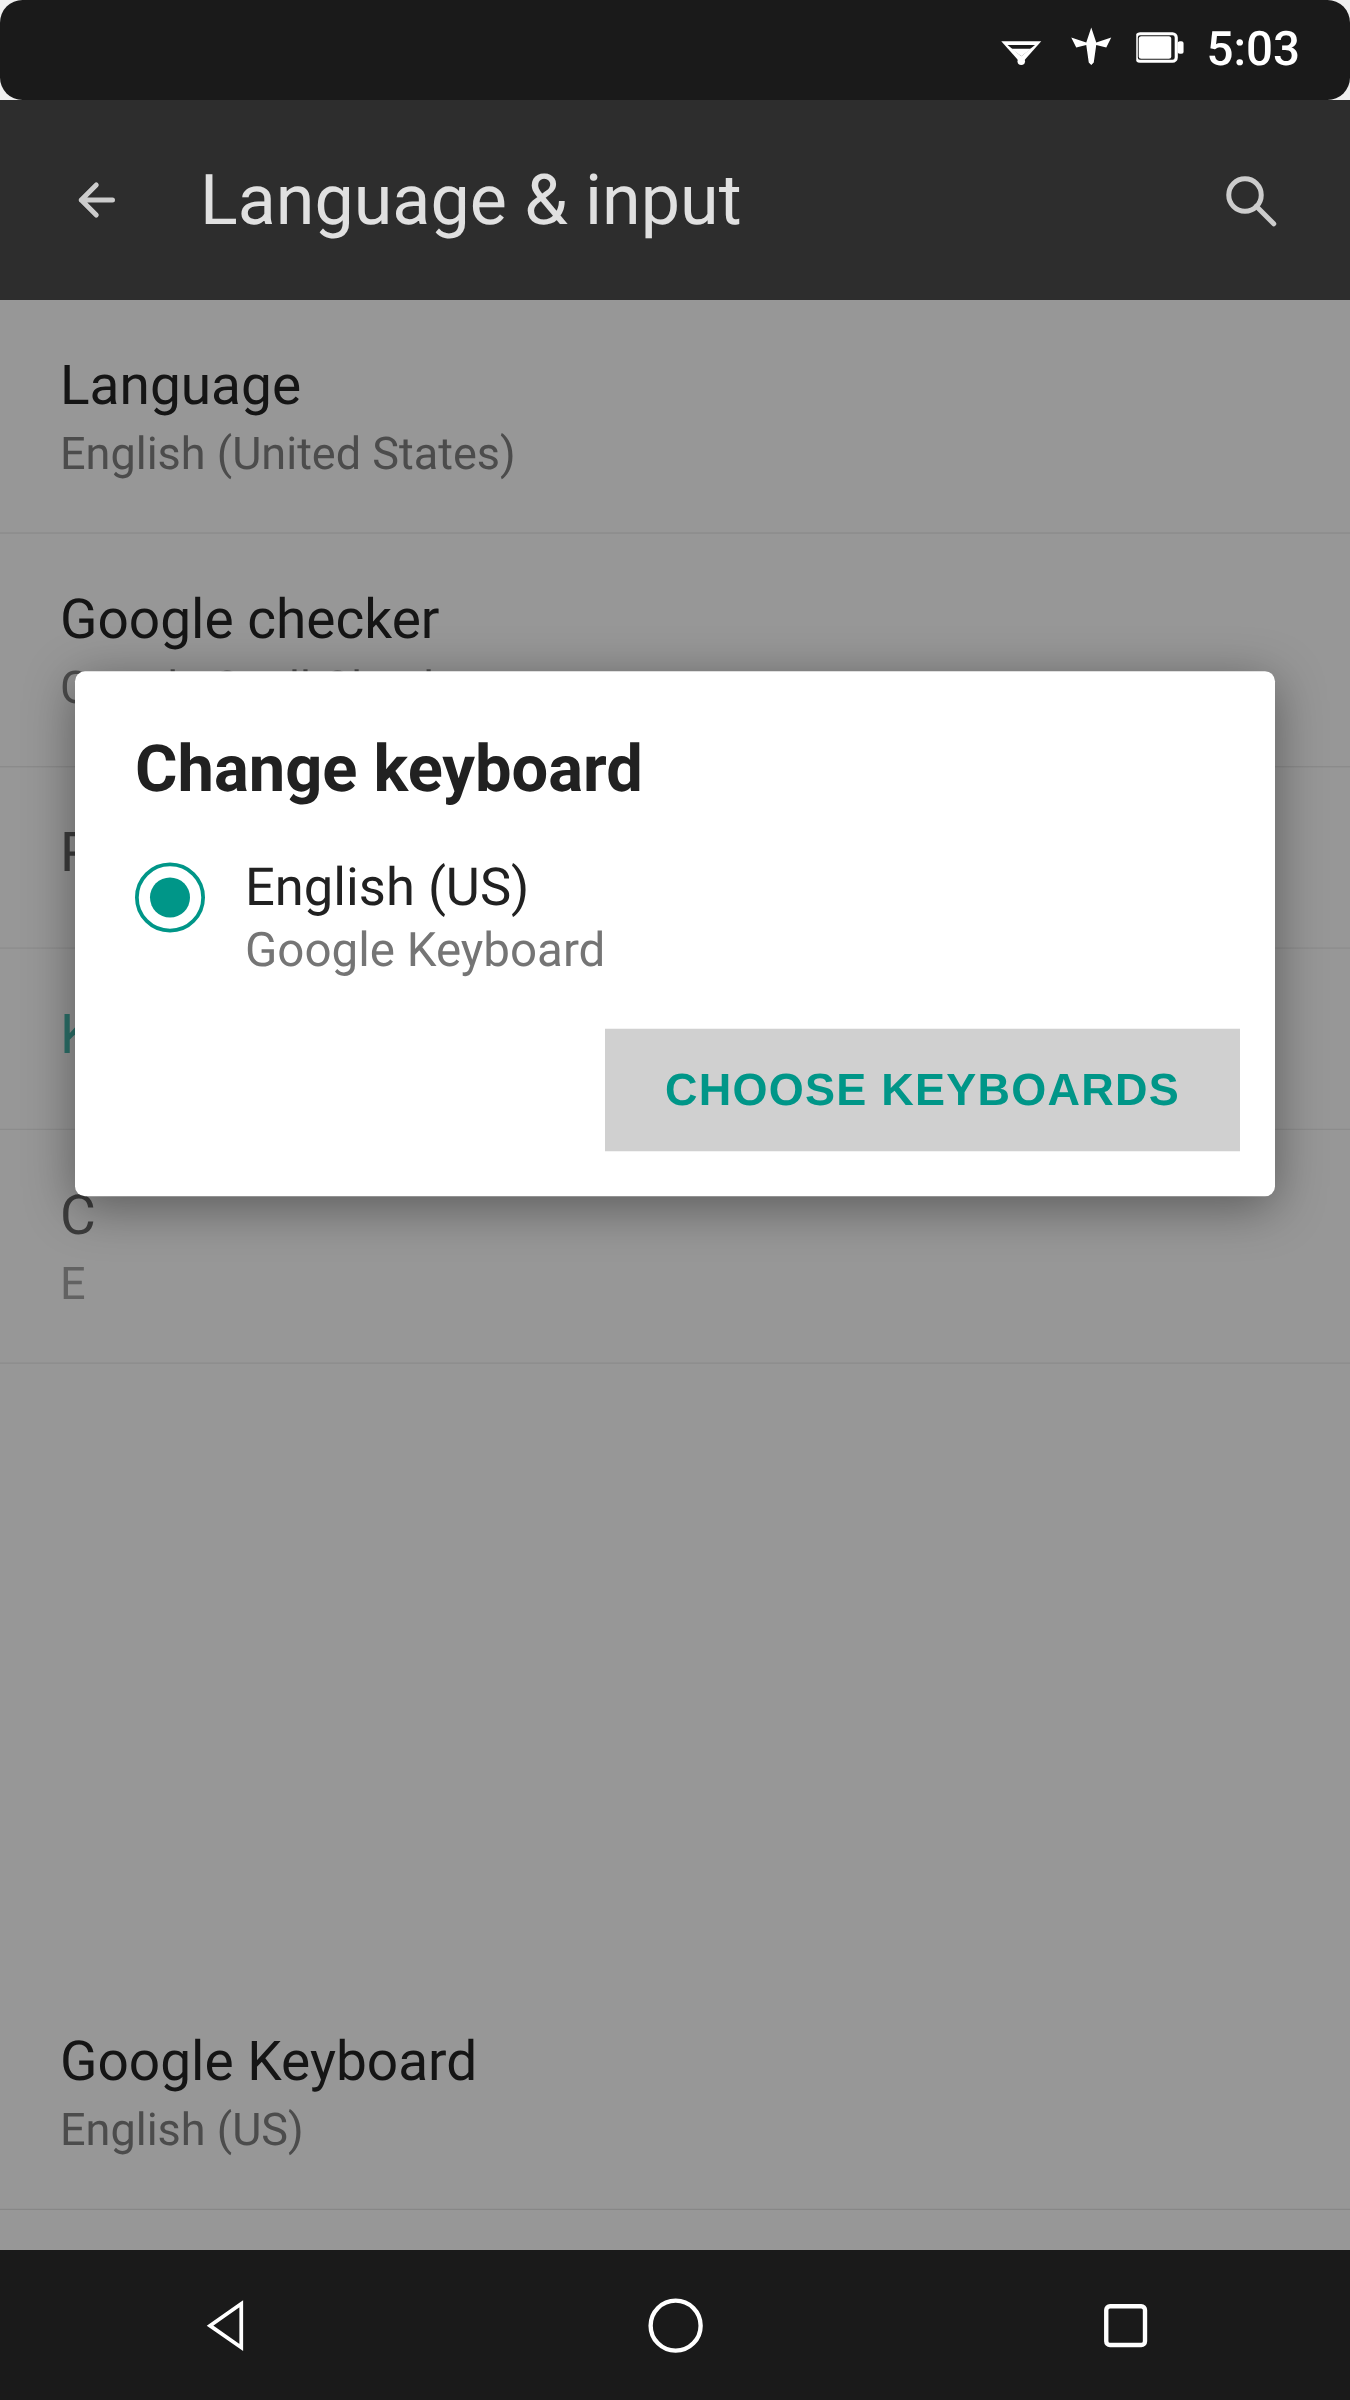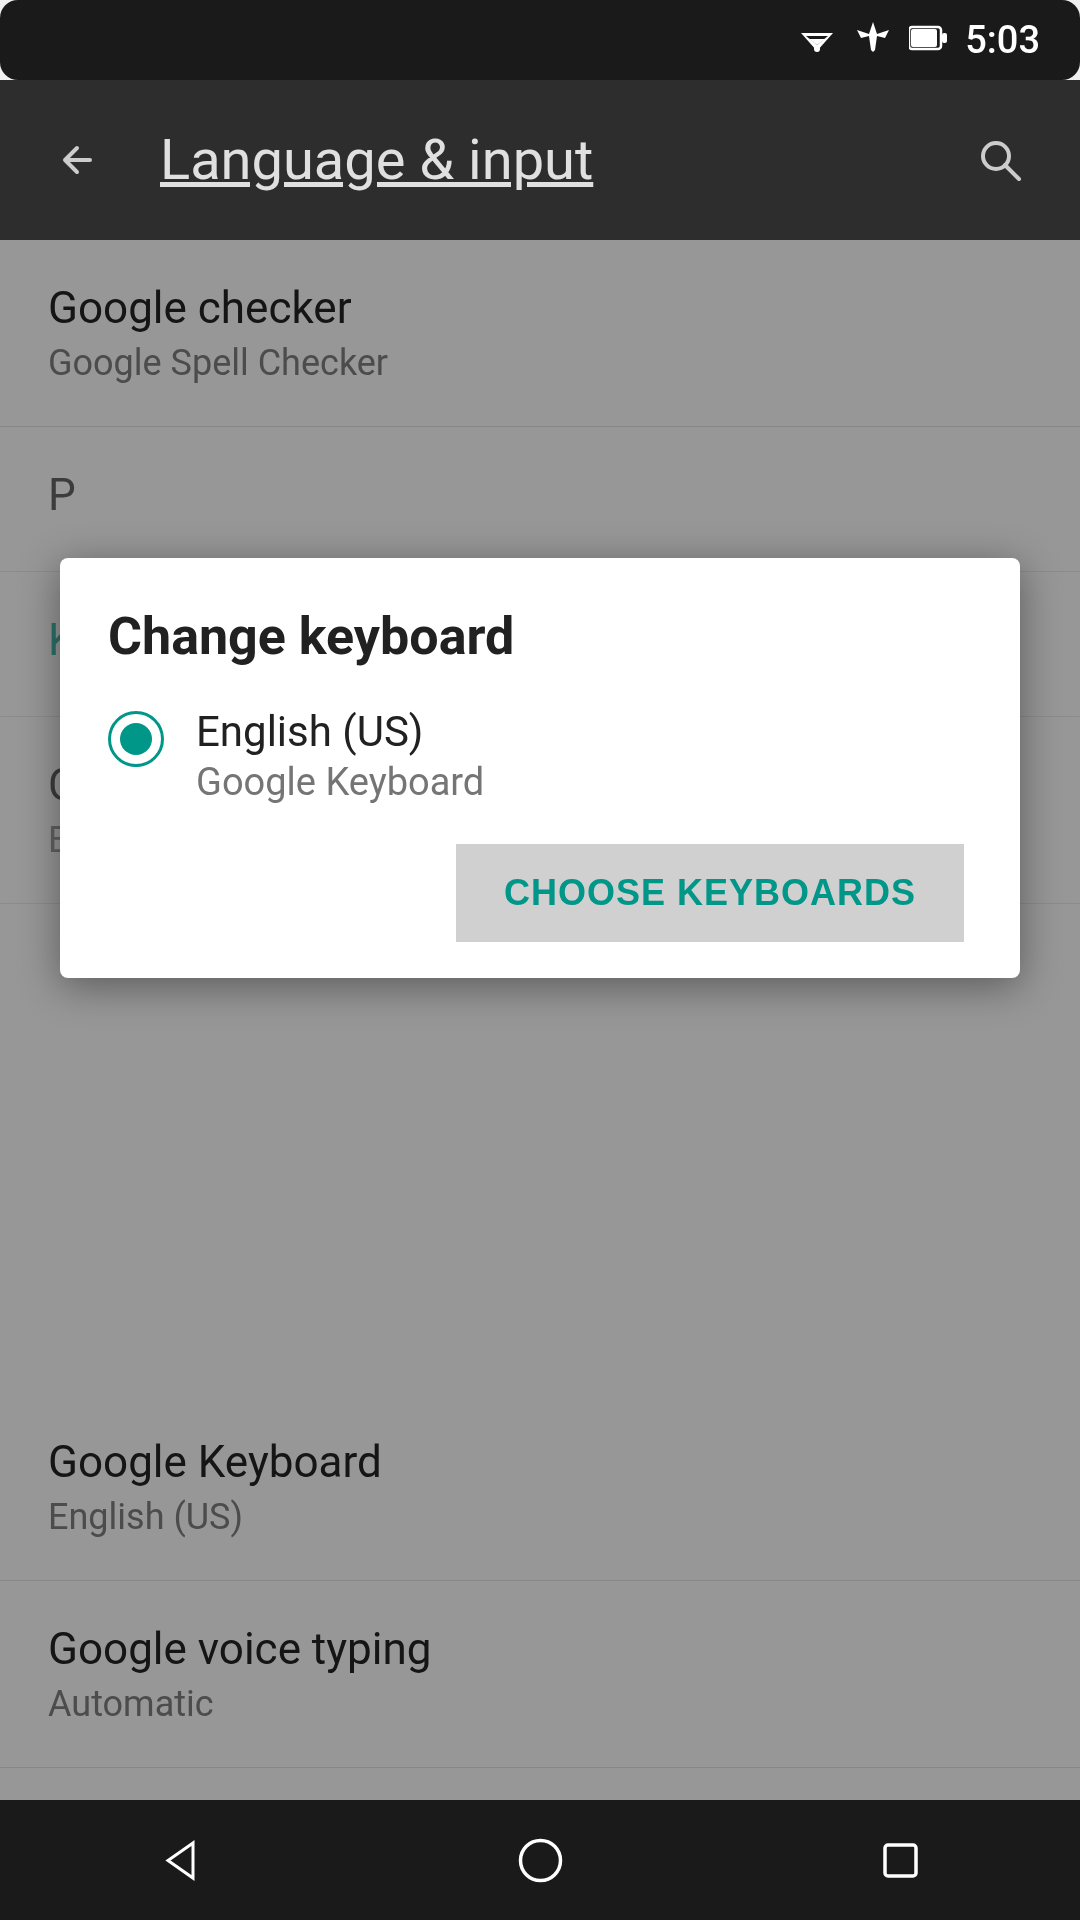--- a/index.html
+++ b/index.html
@@ -54,7 +54,6 @@
       font-size: 56px;
       font-weight: 400;
       flex: 1;
-      text-decoration: underline;
     }
 
     .back-btn,

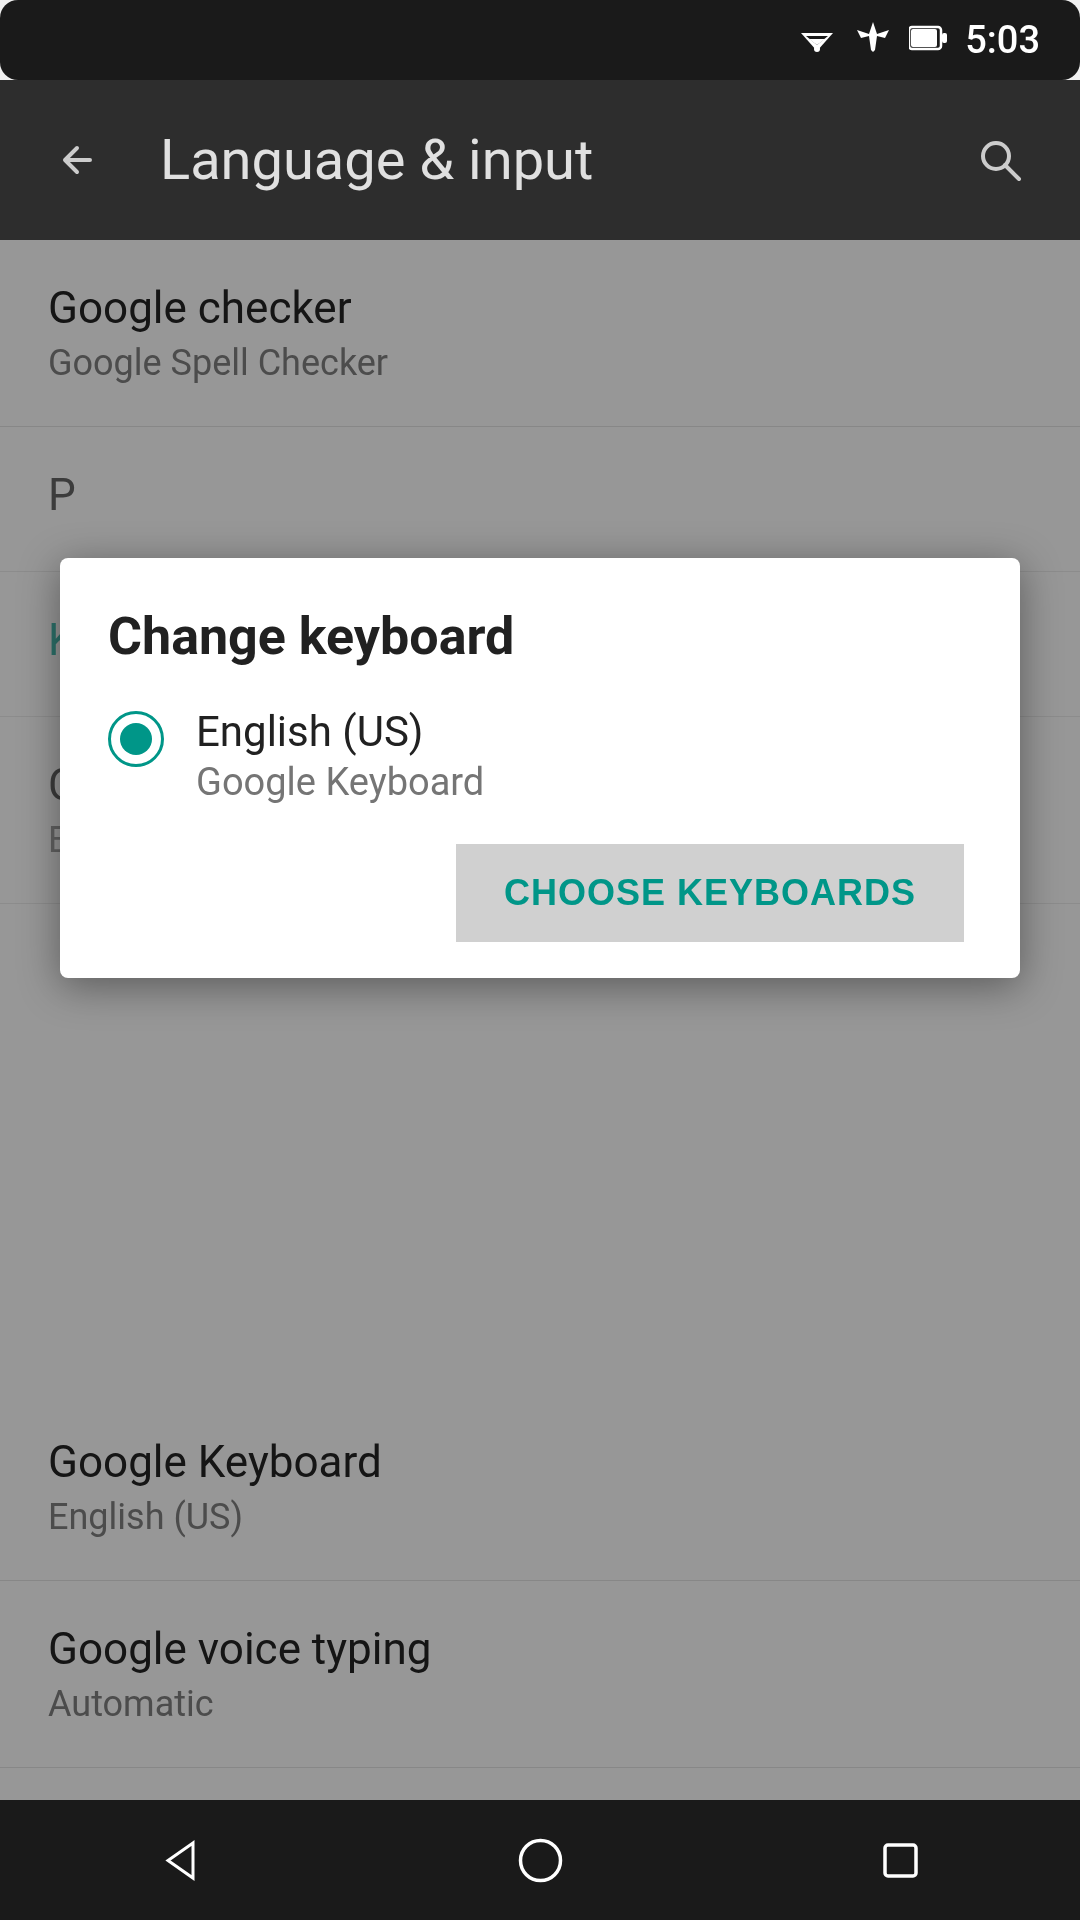--- a/index.html
+++ b/index.html
@@ -256,6 +256,10 @@
 
 <div class="content" style="height: 1560px; position: relative;">
 
+  <div class="settings-item">
+    <div class="settings-item-title">Language</div>
+    <div class="settings-item-subtitle">English (United States)</div>
+  </div>
 
   <div class="settings-item">
     <div class="settings-item-title">Google checker</div>

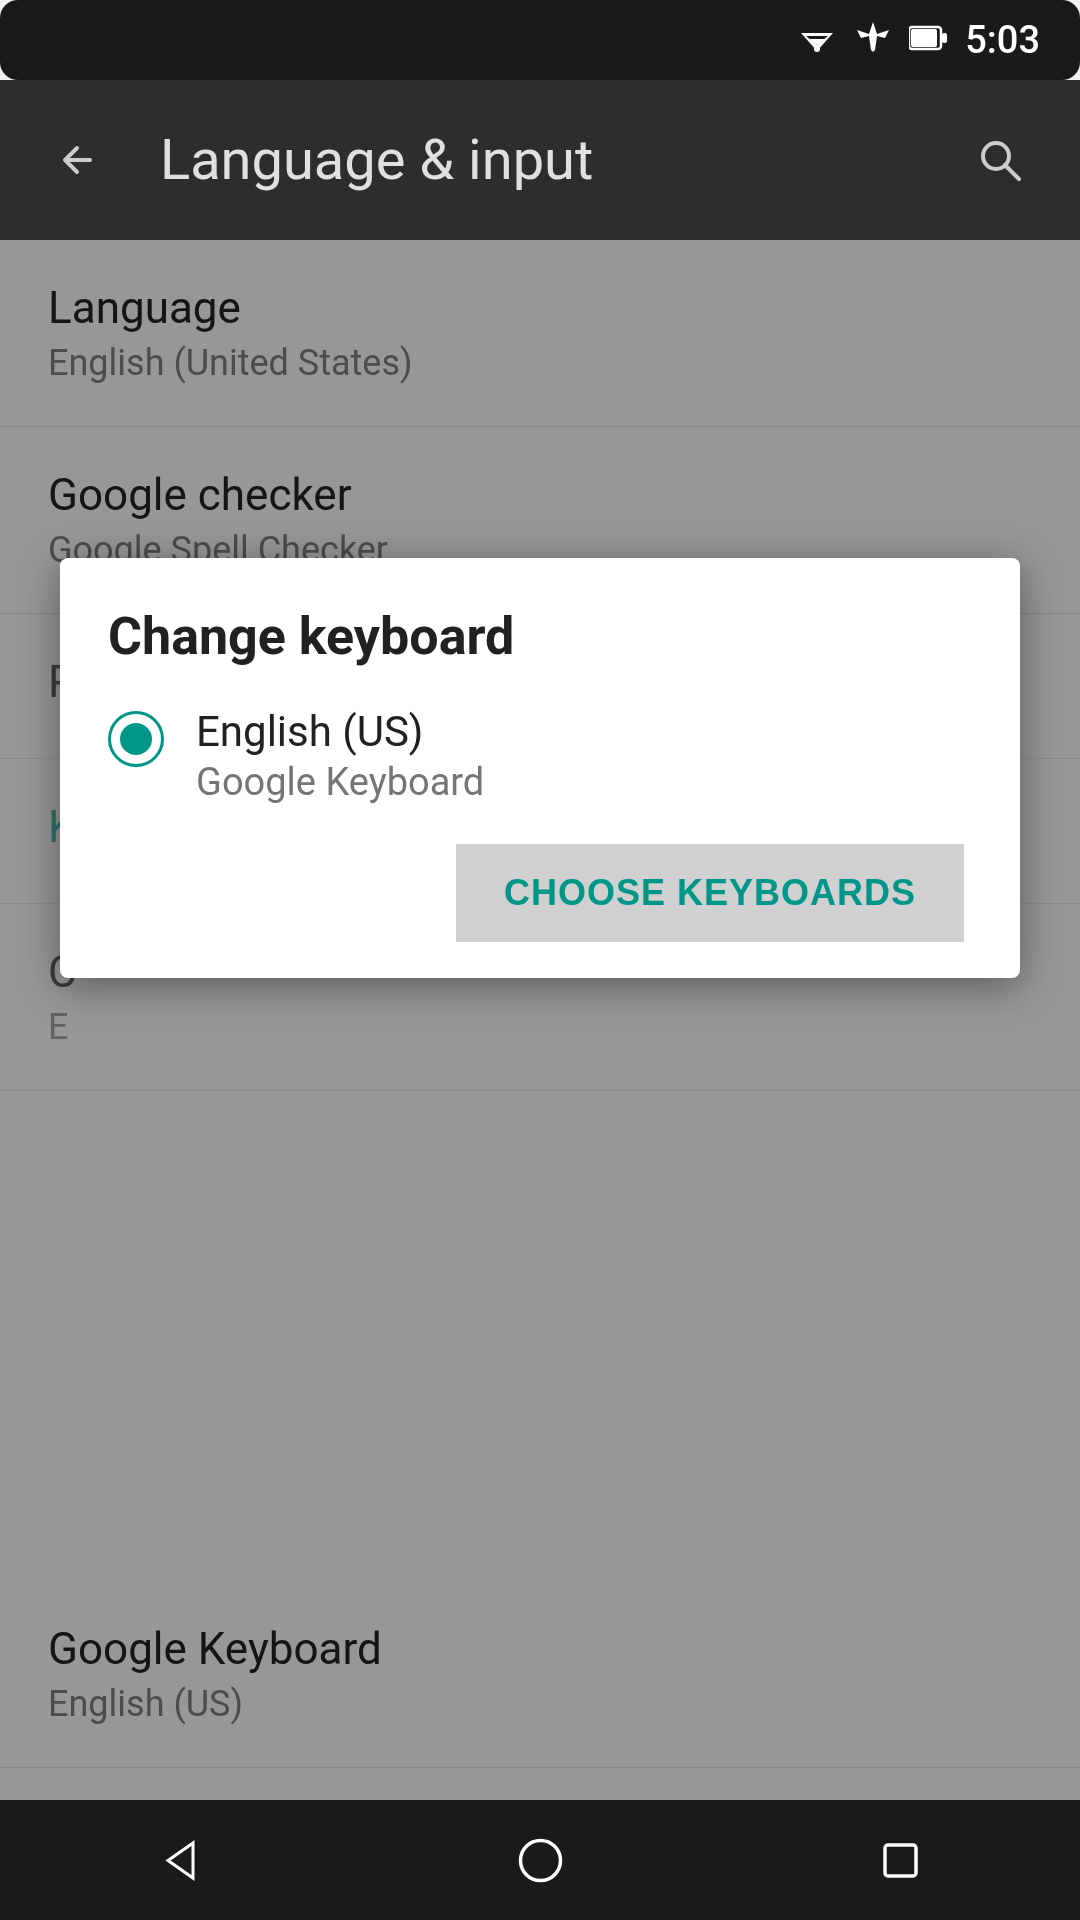--- a/index.html
+++ b/index.html
@@ -112,13 +112,13 @@
     
     .dialog {
       position: absolute;
-      top: 318px;
+      top: 297px;
       left: 60px;
       right: 60px;
       background: white;
       border-radius: 8px;
       z-index: 20;
-      padding: 48px 56px 36px 48px;
+      padding: 48px 28px 36px 48px;
       box-shadow: 0 8px 40px rgba(0,0,0,0.4);
     }
 

